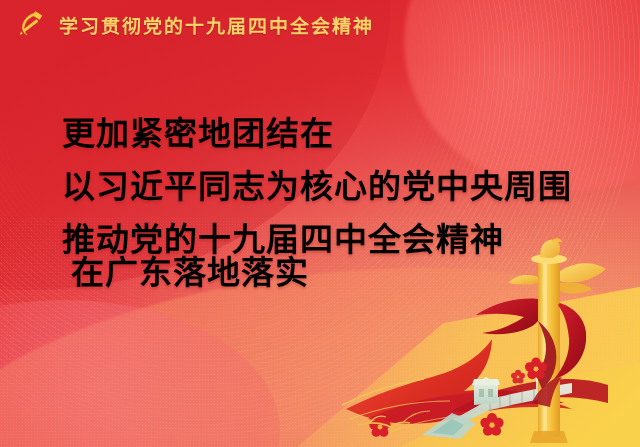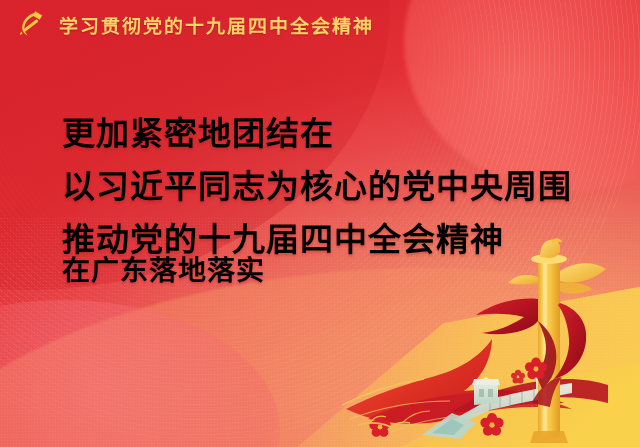--- a/index.html
+++ b/index.html
@@ -180,7 +180,7 @@
   .hl-1 { font-size: 33px; letter-spacing: 1.0px; margin-bottom: 20px; }
   .hl-2 { font-size: 33px; letter-spacing: 1.0px; margin-bottom: 20px; }
   .hl-3 { font-size: 33px; letter-spacing: 1.0px; }
-  .hl-4 { font-size: 28px; letter-spacing: 1.0px; }
+  .hl-4 { font-size: 33px; letter-spacing: 1.0px; margin-left: 9px; }
 
   
   .illustration {

